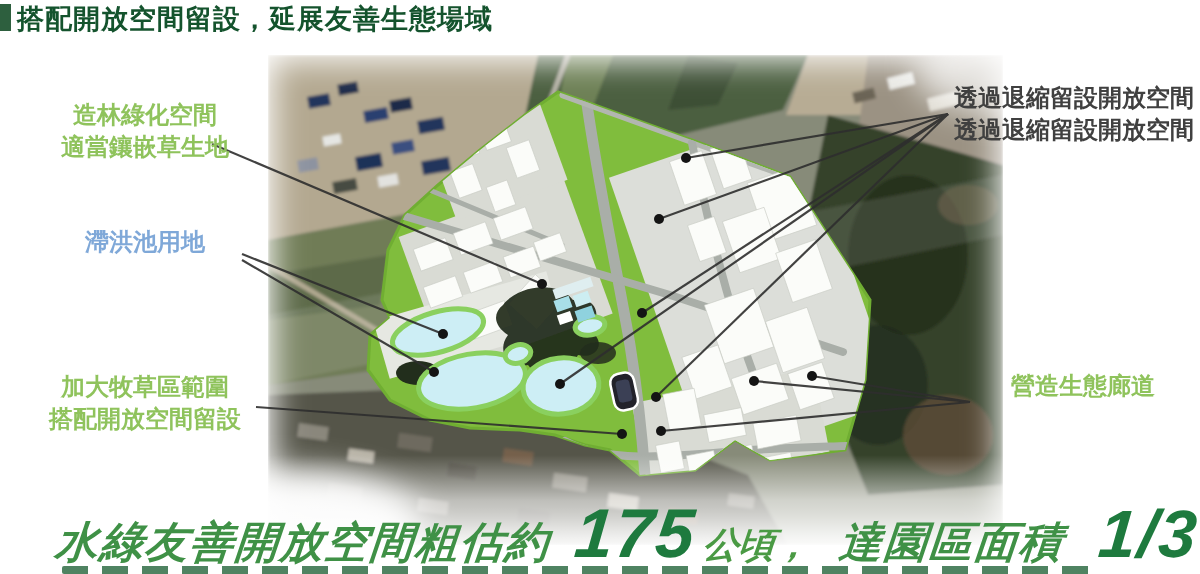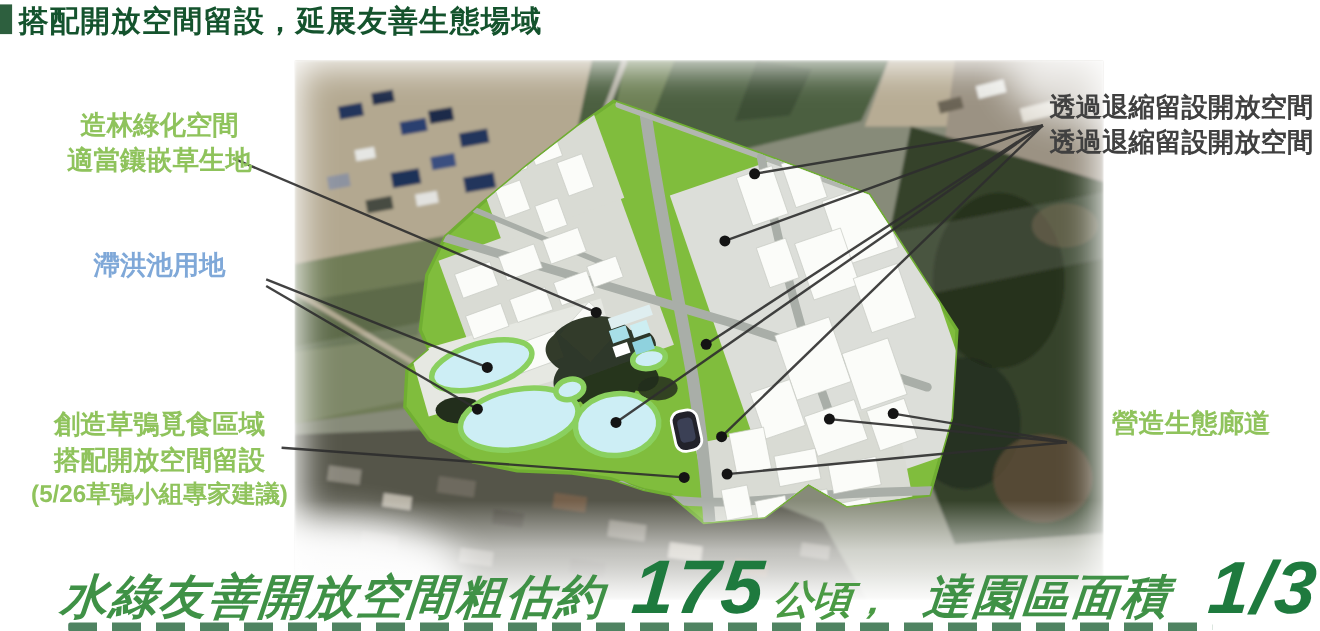--- a/index.html
+++ b/index.html
@@ -260,7 +260,7 @@
   <div>滯洪池用地</div>
 </div>
 <div class="ann ann-3 ann-green">
-  <div>創造草鴞覓食區域</div>
+  <div>加大牧草區範圍</div>
   <div>搭配開放空間留設</div>
   <div class="small-line">(5/26草鴞小組專家建議)</div>
 </div>

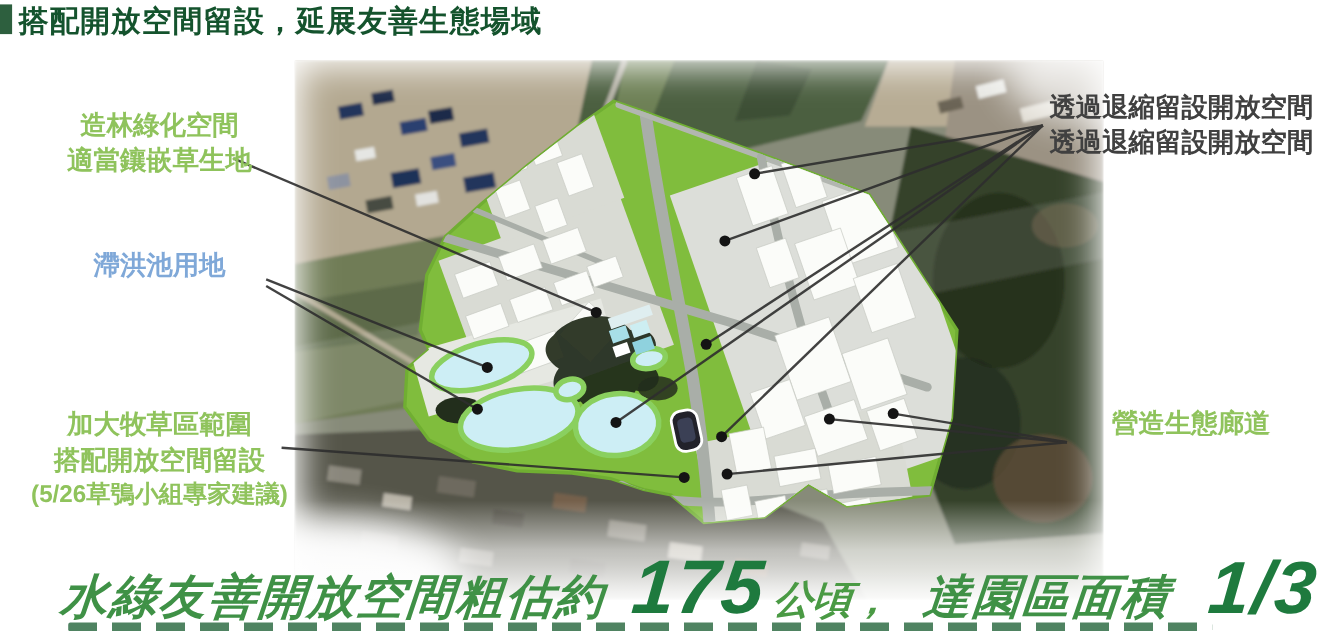--- a/index.html
+++ b/index.html
@@ -262,7 +262,6 @@
 <div class="ann ann-3 ann-green">
   <div>加大牧草區範圍</div>
   <div>搭配開放空間留設</div>
-  <div class="small-line">(5/26草鴞小組專家建議)</div>
 </div>
 <div class="ann ann-4 ann-gold">
   <div>透過退縮留設開放空間</div>

